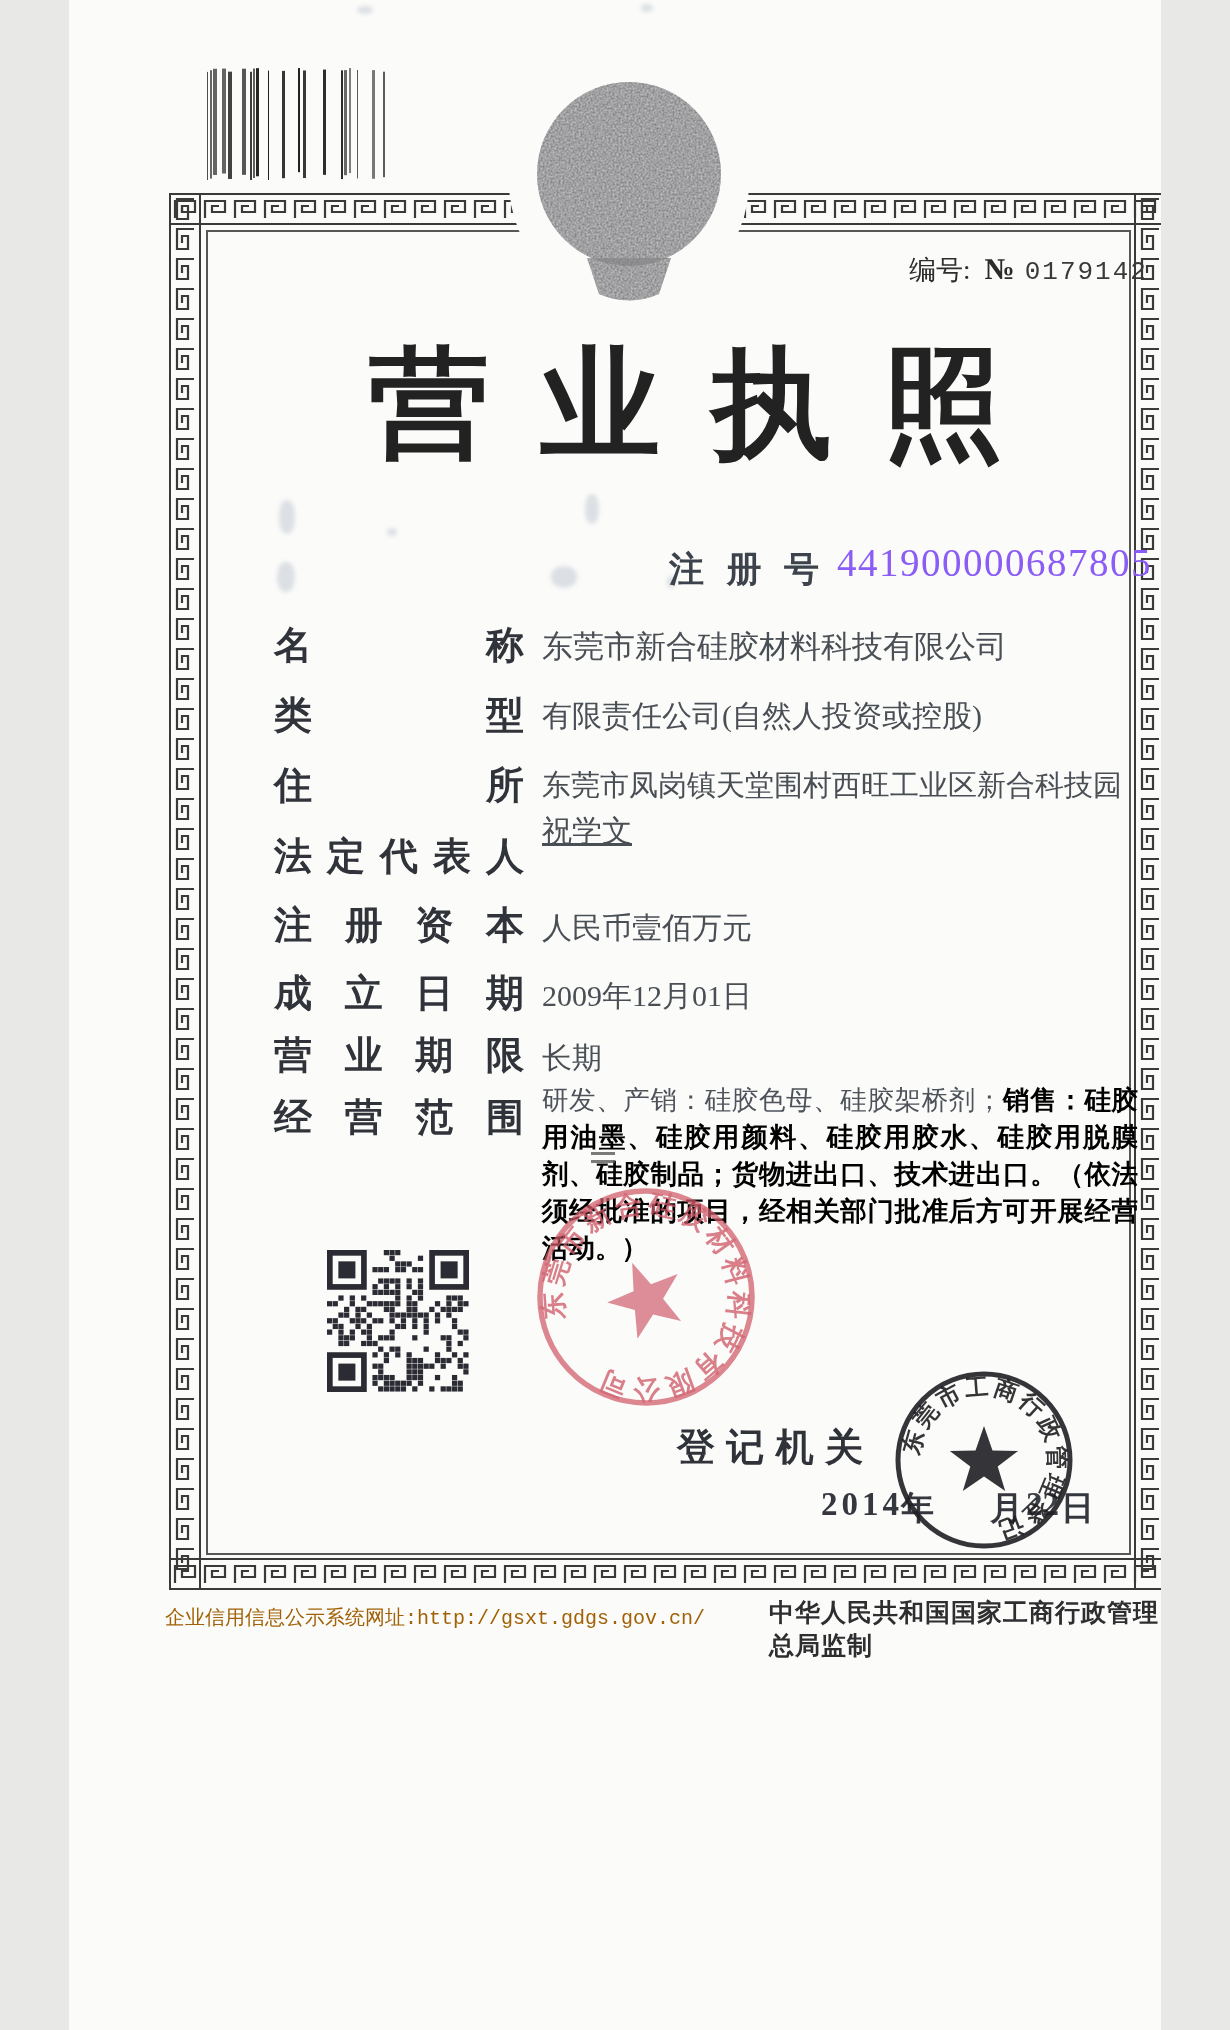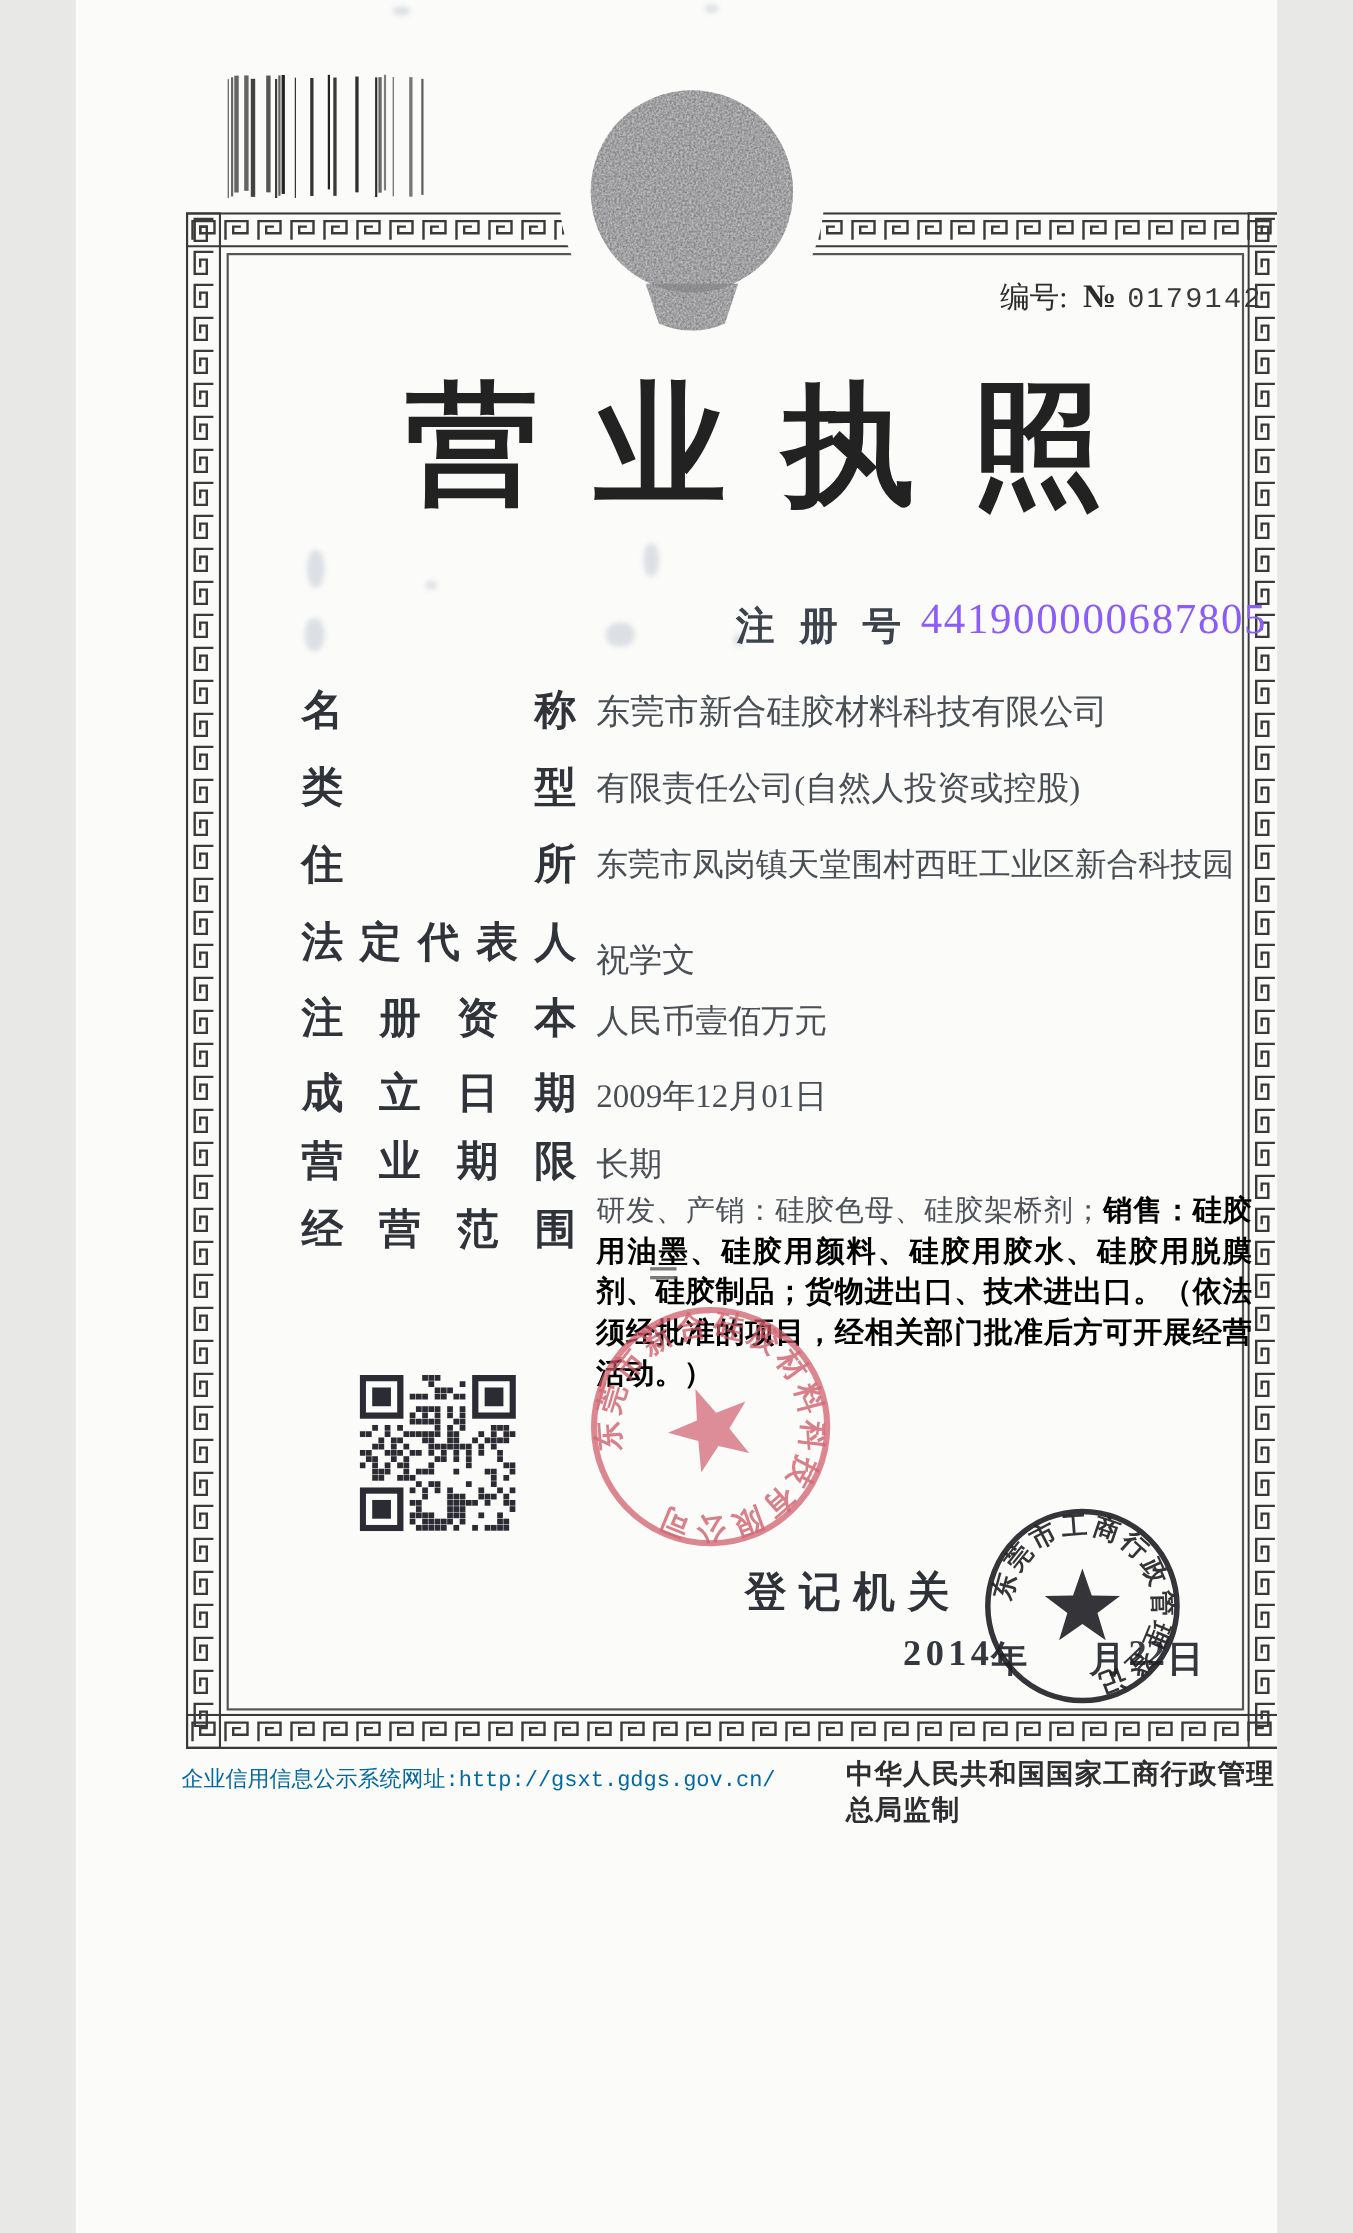--- a/index.html
+++ b/index.html
@@ -173,7 +173,7 @@
       <span>表</span>
       <span>人</span>
     </div>
-  <div class="row-value" style="top:849px;">祝学文</div>
+  <div class="row-value" style="top:807px;text-decoration:underline;">祝学文</div>
 
   <div class="row-label spread" style="top:900px;">
       <span>注</span>

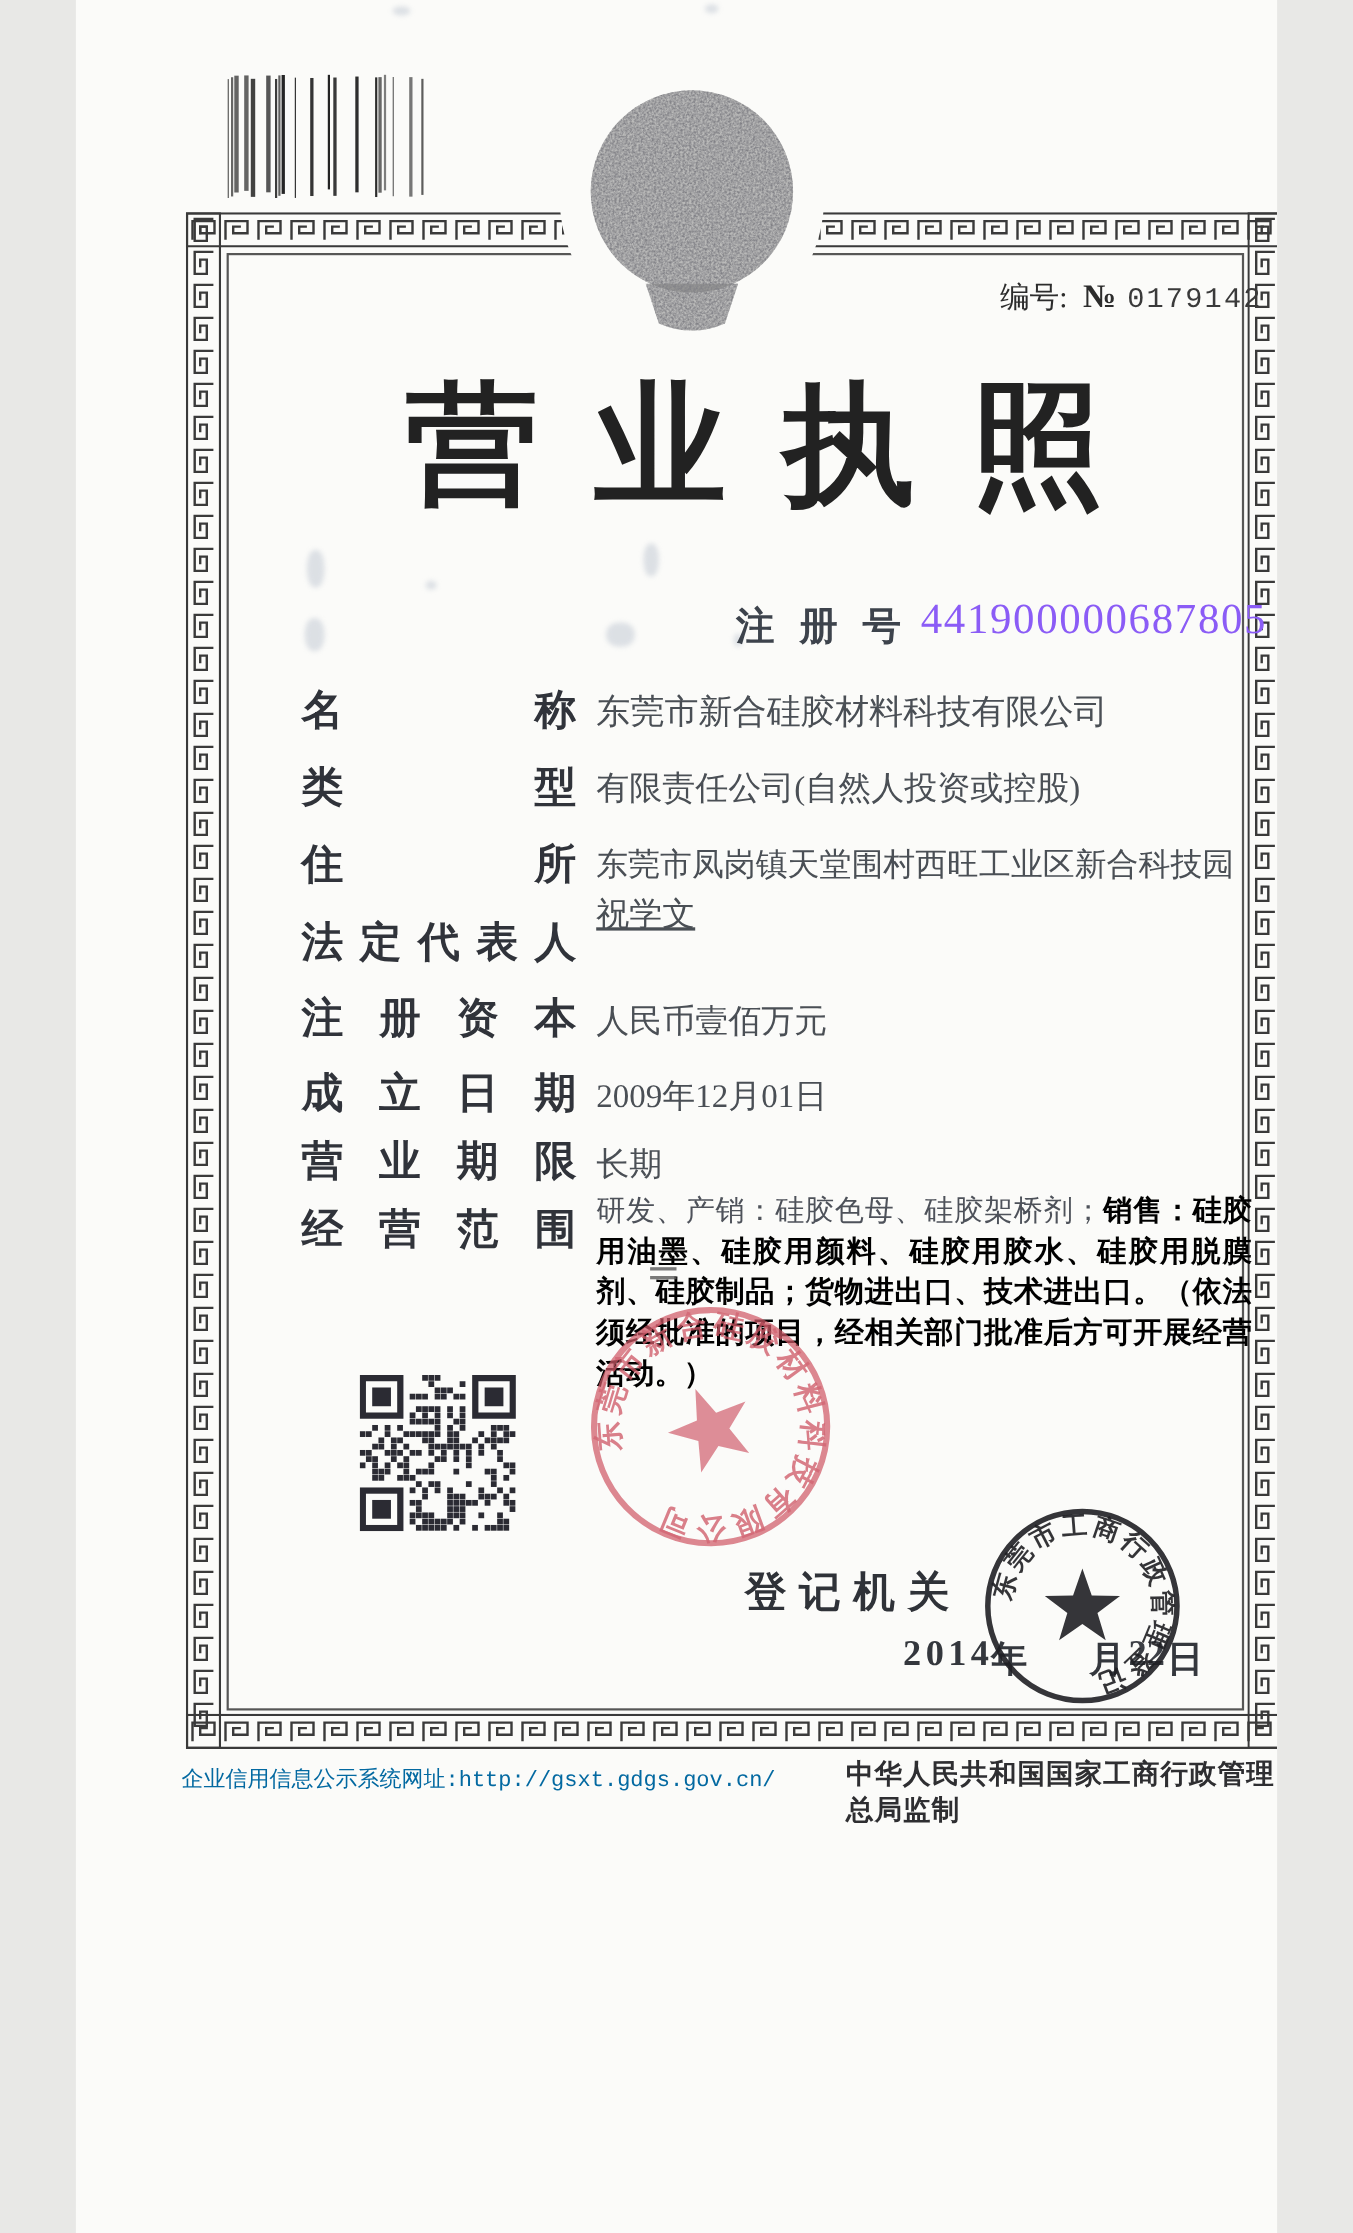--- a/index.html
+++ b/index.html
@@ -44,7 +44,7 @@
   #d-day{left:957px;color:#3c3f45;}
   #d-dunit{left:992px;}
   #registrar-seal{left:815px;top:1360px;width:200px;height:200px;}
-  #footer-left{left:96px;top:1604px;font-size:20px;color:#0369a1;font-family:"Liberation Mono","DejaVu Sans Mono",monospace;}
+  #footer-left{left:96px;top:1604px;font-size:20px;color:#a16207;font-family:"Liberation Mono","DejaVu Sans Mono",monospace;}
   #footer-right{left:700px;top:1596px;font-size:25px;font-weight:700;letter-spacing:1px;color:#2e2e31;}
   
   .smudge{position:absolute;background:#c3cad4;border-radius:45%;filter:blur(2.2px);opacity:.55;}

